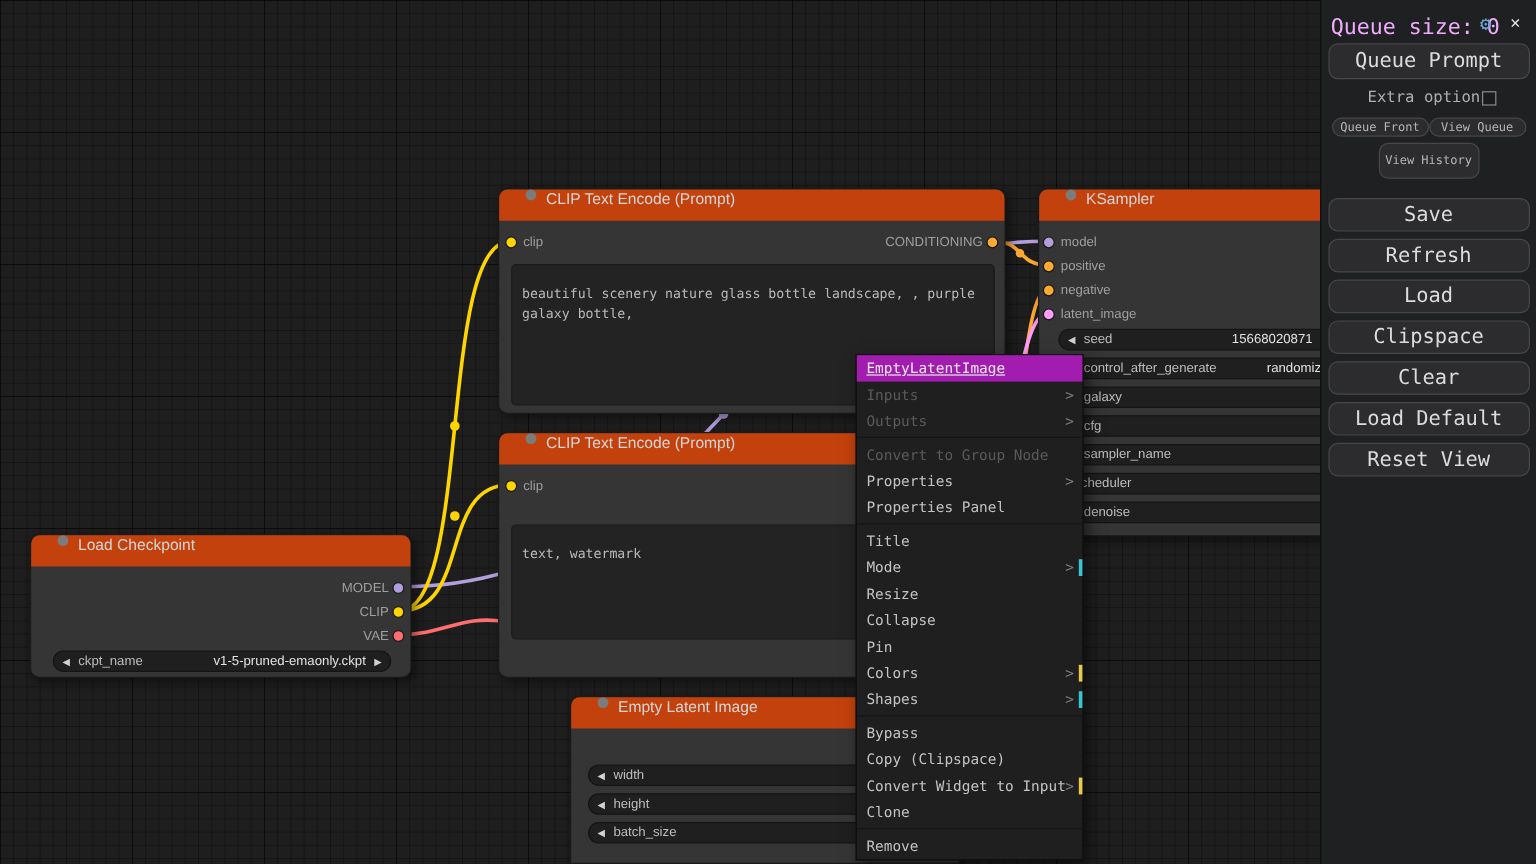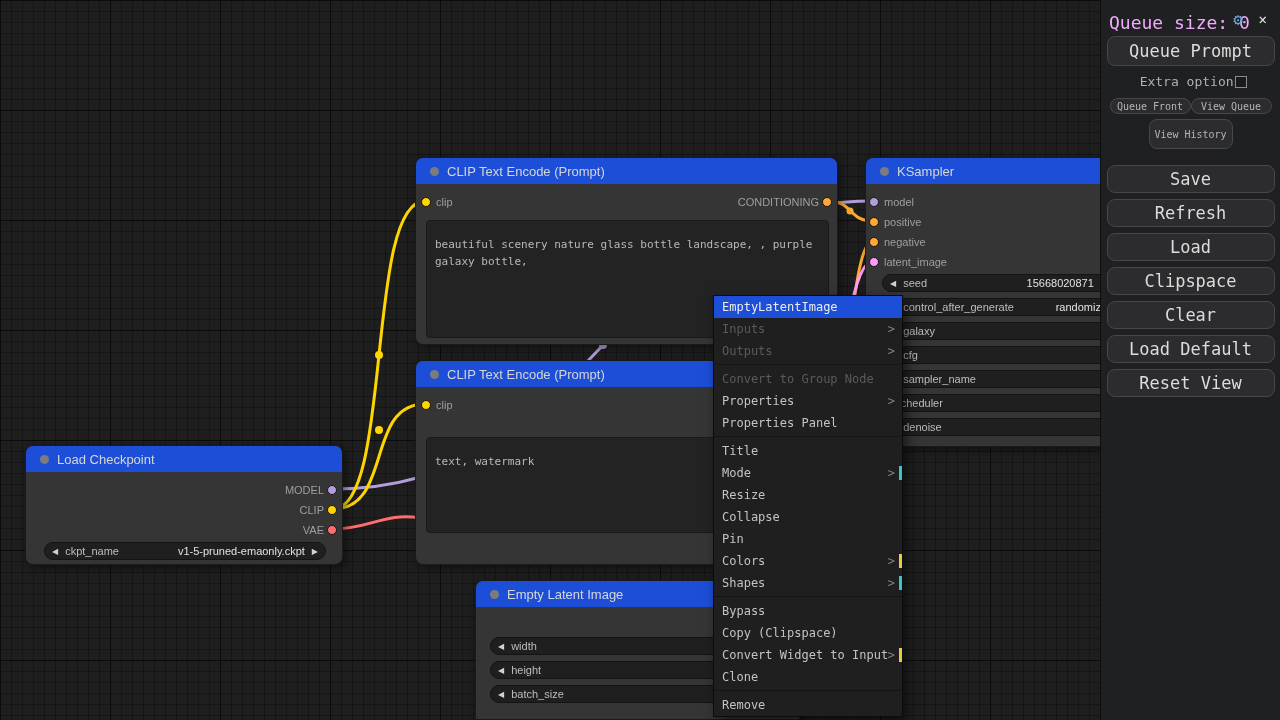--- a/index.html
+++ b/index.html
@@ -24,8 +24,8 @@
     box-shadow:3px 3px 8px rgba(0,0,0,.45); z-index:10;
   }
   .ntitle {
-    position:absolute; top:0; left:0; right:0; height:26px; background:#1d4ed8;
-    border-radius:7px 7px 0 0; display:flex; align-items:center; padding:0 14px;
+    position:absolute; top:0; left:0; right:0; height:26px; background:#c2410c;
+    border-radius:7px 7px 0 0; display:flex; padding:0 22px;
     color:#d6d6d6; font-size:13px;
   }
   .tdot { width:9px; height:9px; border-radius:50%; background:#7c7c7c; margin-right:8px; flex:0 0 auto; }

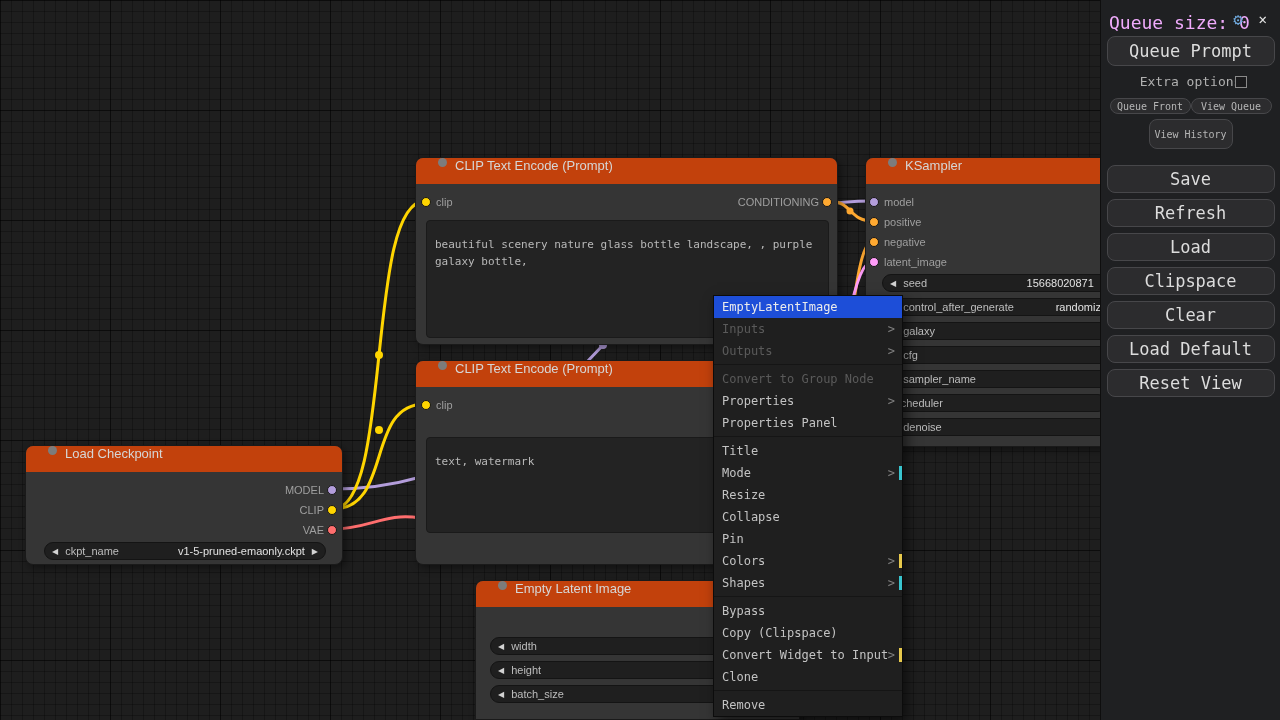--- a/index.html
+++ b/index.html
@@ -52,7 +52,7 @@
     background:#1f1f1f; border:1px solid #0c0c0c; box-shadow:4px 5px 12px rgba(0,0,0,.55);
     font:12px "DejaVu Sans Mono", monospace;
   }
-  .ctx-title { background:#1d4ed8; color:#ececec; padding:4px 8px; height:22px; }
+  .ctx-title { background:#a21caf; color:#ececec; padding:4px 8px; height:22px;text-decoration:underline; }
   .ctx-item { position:relative; height:22px; padding:4px 8px; color:#c3c3c3; cursor:default; }
   .ctx-item.disabled { color:#5a5a5a; }
   .ctx-item .sub { position:absolute; right:7px; top:4px; color:#808080; }

